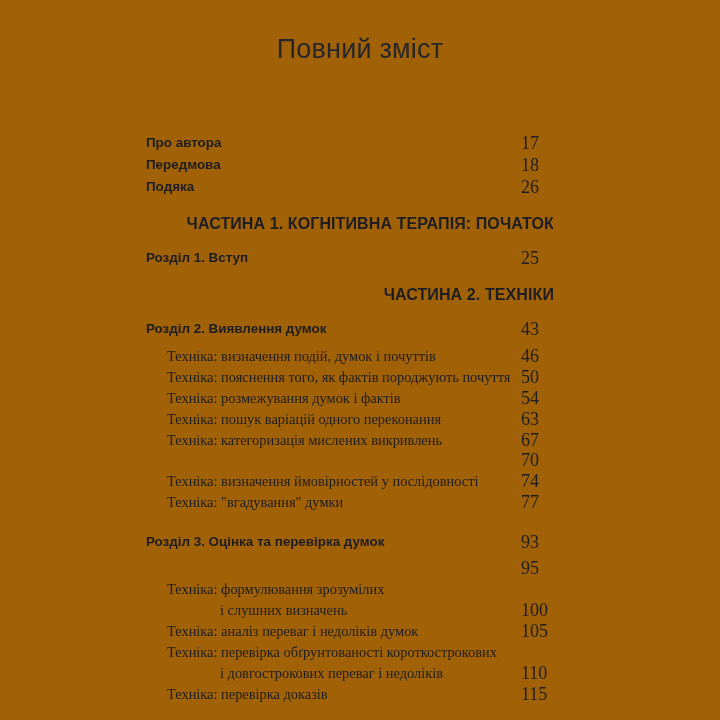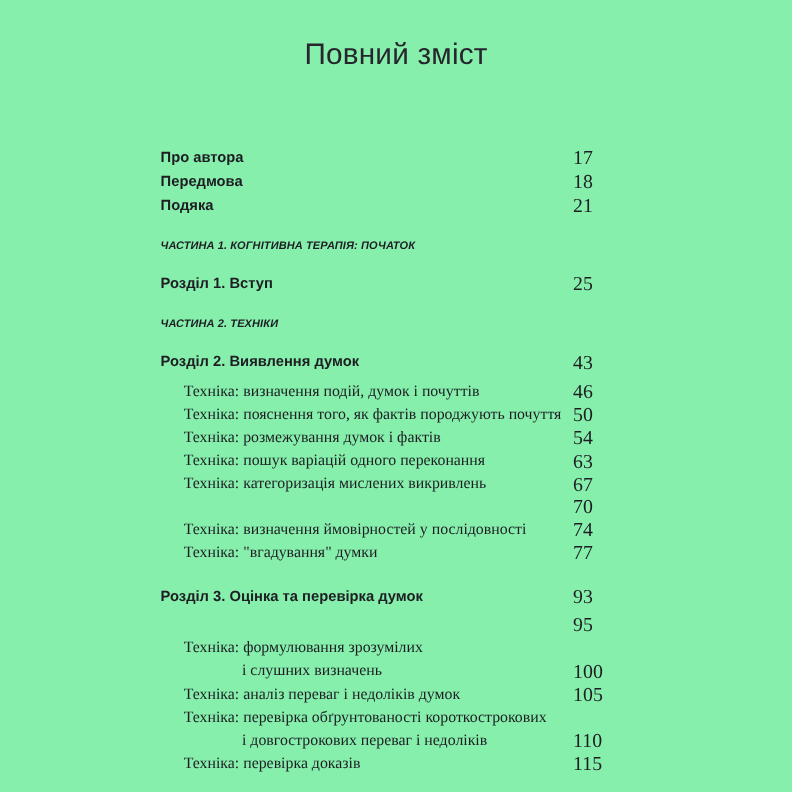--- a/index.html
+++ b/index.html
@@ -20,7 +20,7 @@
     position: relative;
     width: 720px;
     height: 720px;
-    background: #86efac;
+    background: #a16207;
   }
 
   .toc-title {

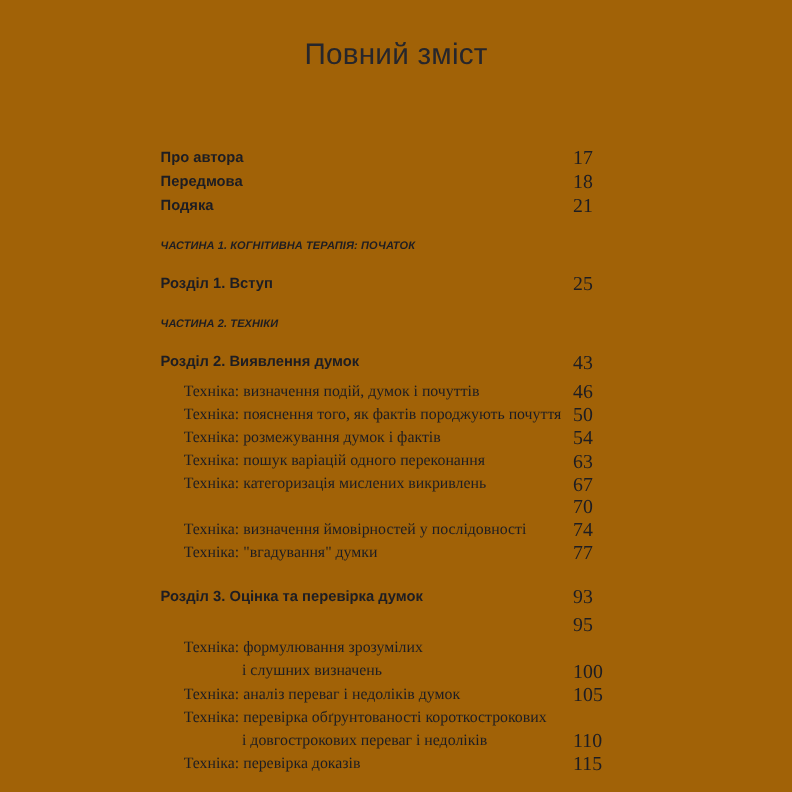--- a/index.html
+++ b/index.html
@@ -122,7 +122,7 @@
   <div class="toc-body" id="toc-body">
       <div class="row entry-main"><span class="label">Про автора</span><span class="pagenum">17</span></div>
       <div class="row entry-main"><span class="label">Передмова</span><span class="pagenum">18</span></div>
-      <div class="row entry-main"><span class="label">Подяка</span><span class="pagenum">21</span></div>
+      <div class="row entry-main"><span class="label">Подяка</span><span class="pagenum">26</span></div>
       <div class="sp-16"></div>
       <div class="row part-heading"><span class="label">ЧАСТИНА 1. КОГНІТИВНА ТЕРАПІЯ: ПОЧАТОК</span></div>
       <div class="sp-13"></div>

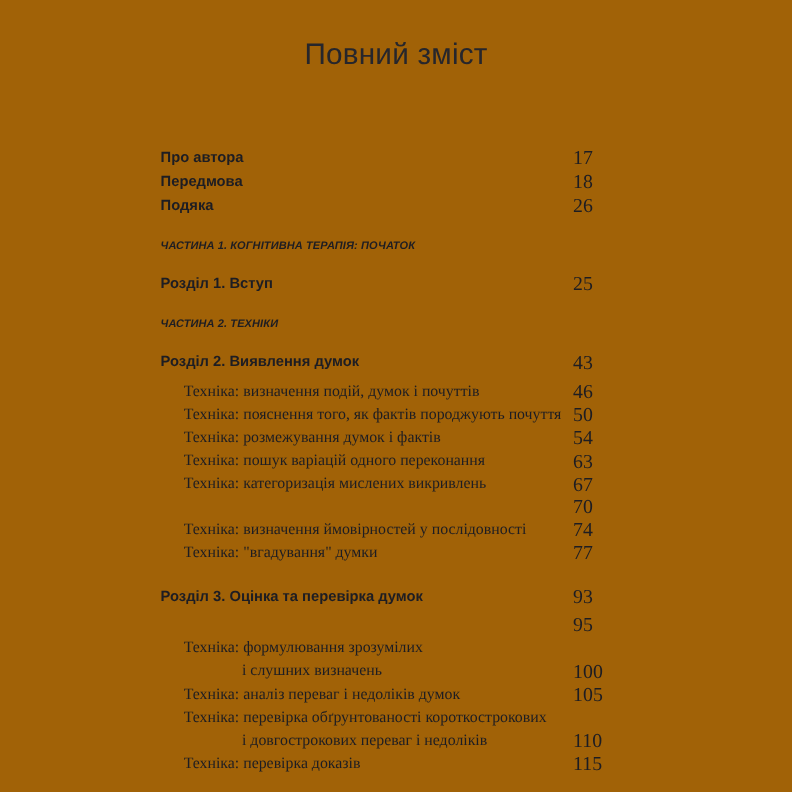--- a/index.html
+++ b/index.html
@@ -98,13 +98,12 @@
   .part-heading {
     font-family: "Liberation Sans", sans-serif;
     font-weight: bold;
-    font-size: 10px;
+    font-size: 16px;
     letter-spacing: 0.1px;
     line-height: 20px;
-    text-align: left;
+    text-align: right;
     color: #1d1d23;
     width: 408px;
-    font-style: italic;
   }
 
   .sp-6  { height: 6px; }

